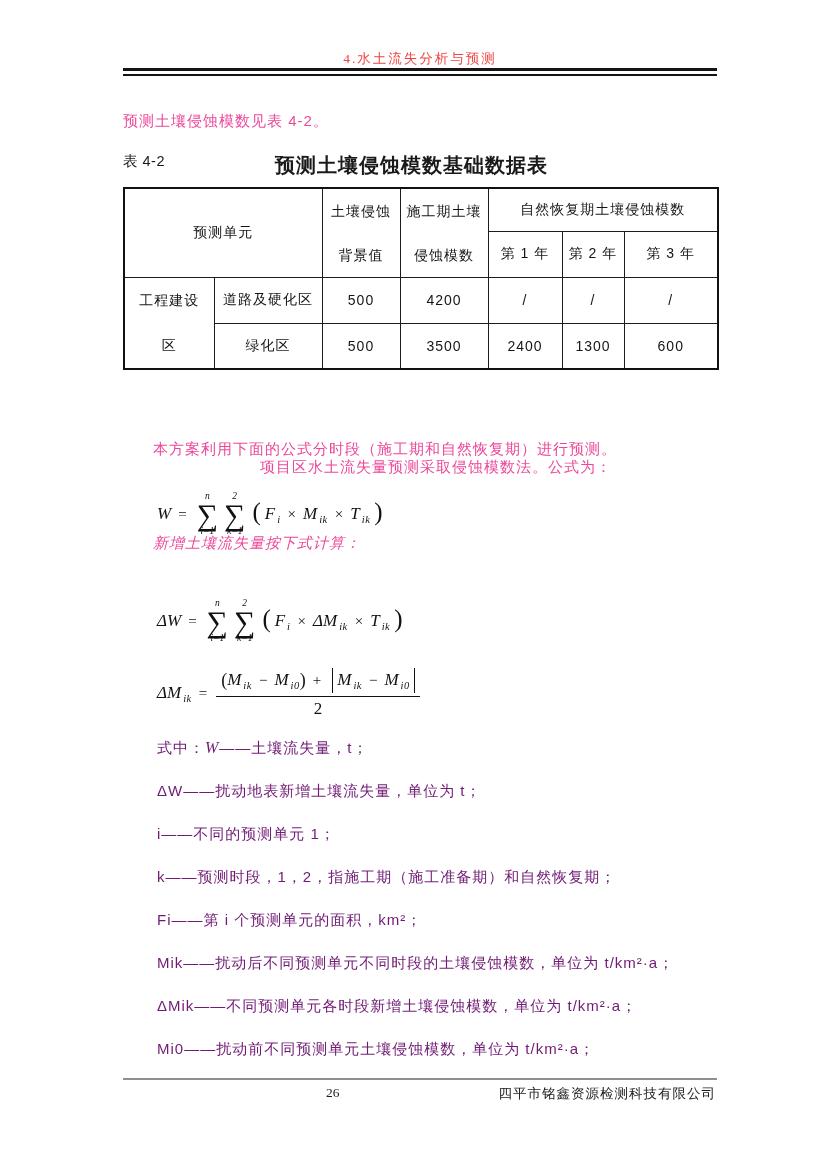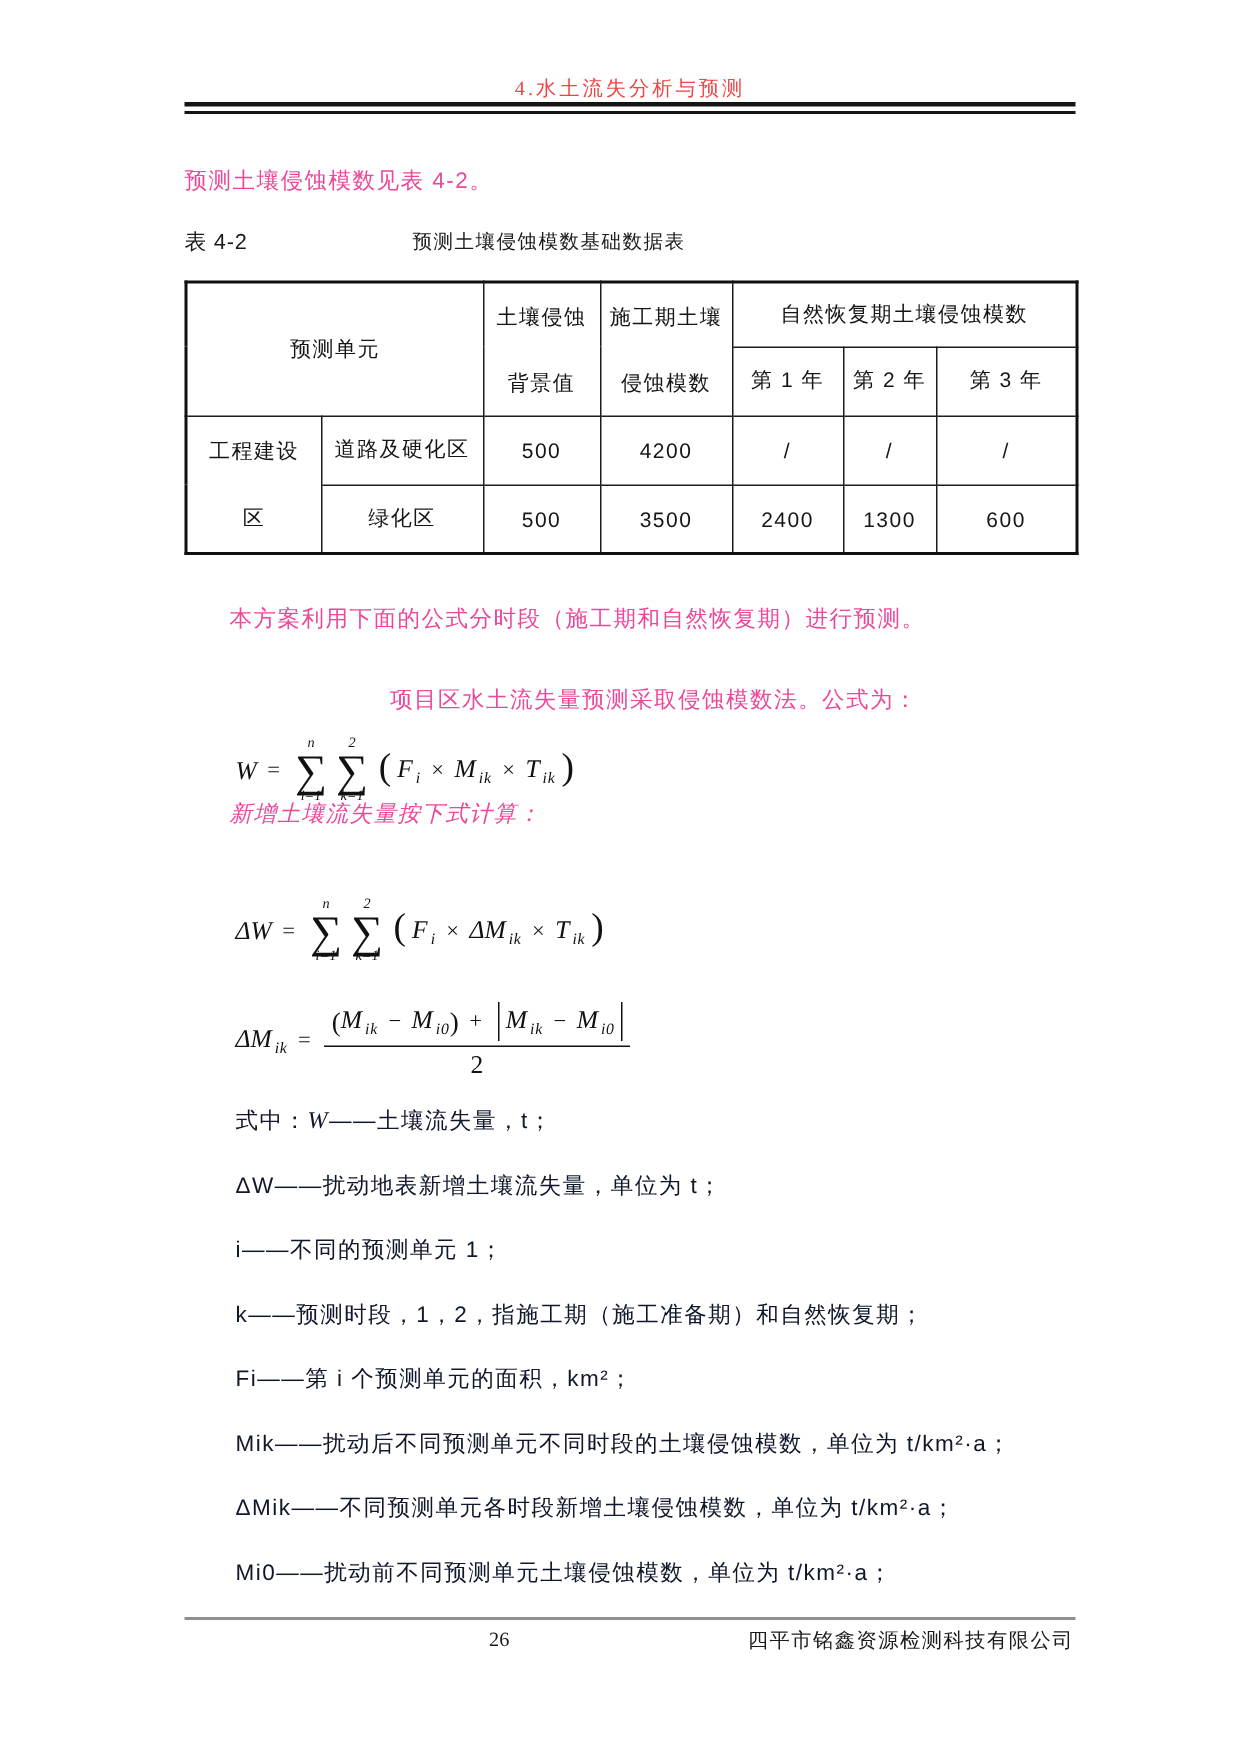--- a/index.html
+++ b/index.html
@@ -29,7 +29,7 @@
 
   
   .caption-label { position:absolute; top:152px; left:123px; font-size:14.5px; letter-spacing:0.5px; }
-  .caption-title { position:absolute; top:152px; left:275px; font-size:13px; letter-spacing:1px; }
+  .caption-title { position:absolute; top:152px; left:275px; font-size:20px; letter-spacing:1px;font-weight:bold; }
 
   
   table.data {

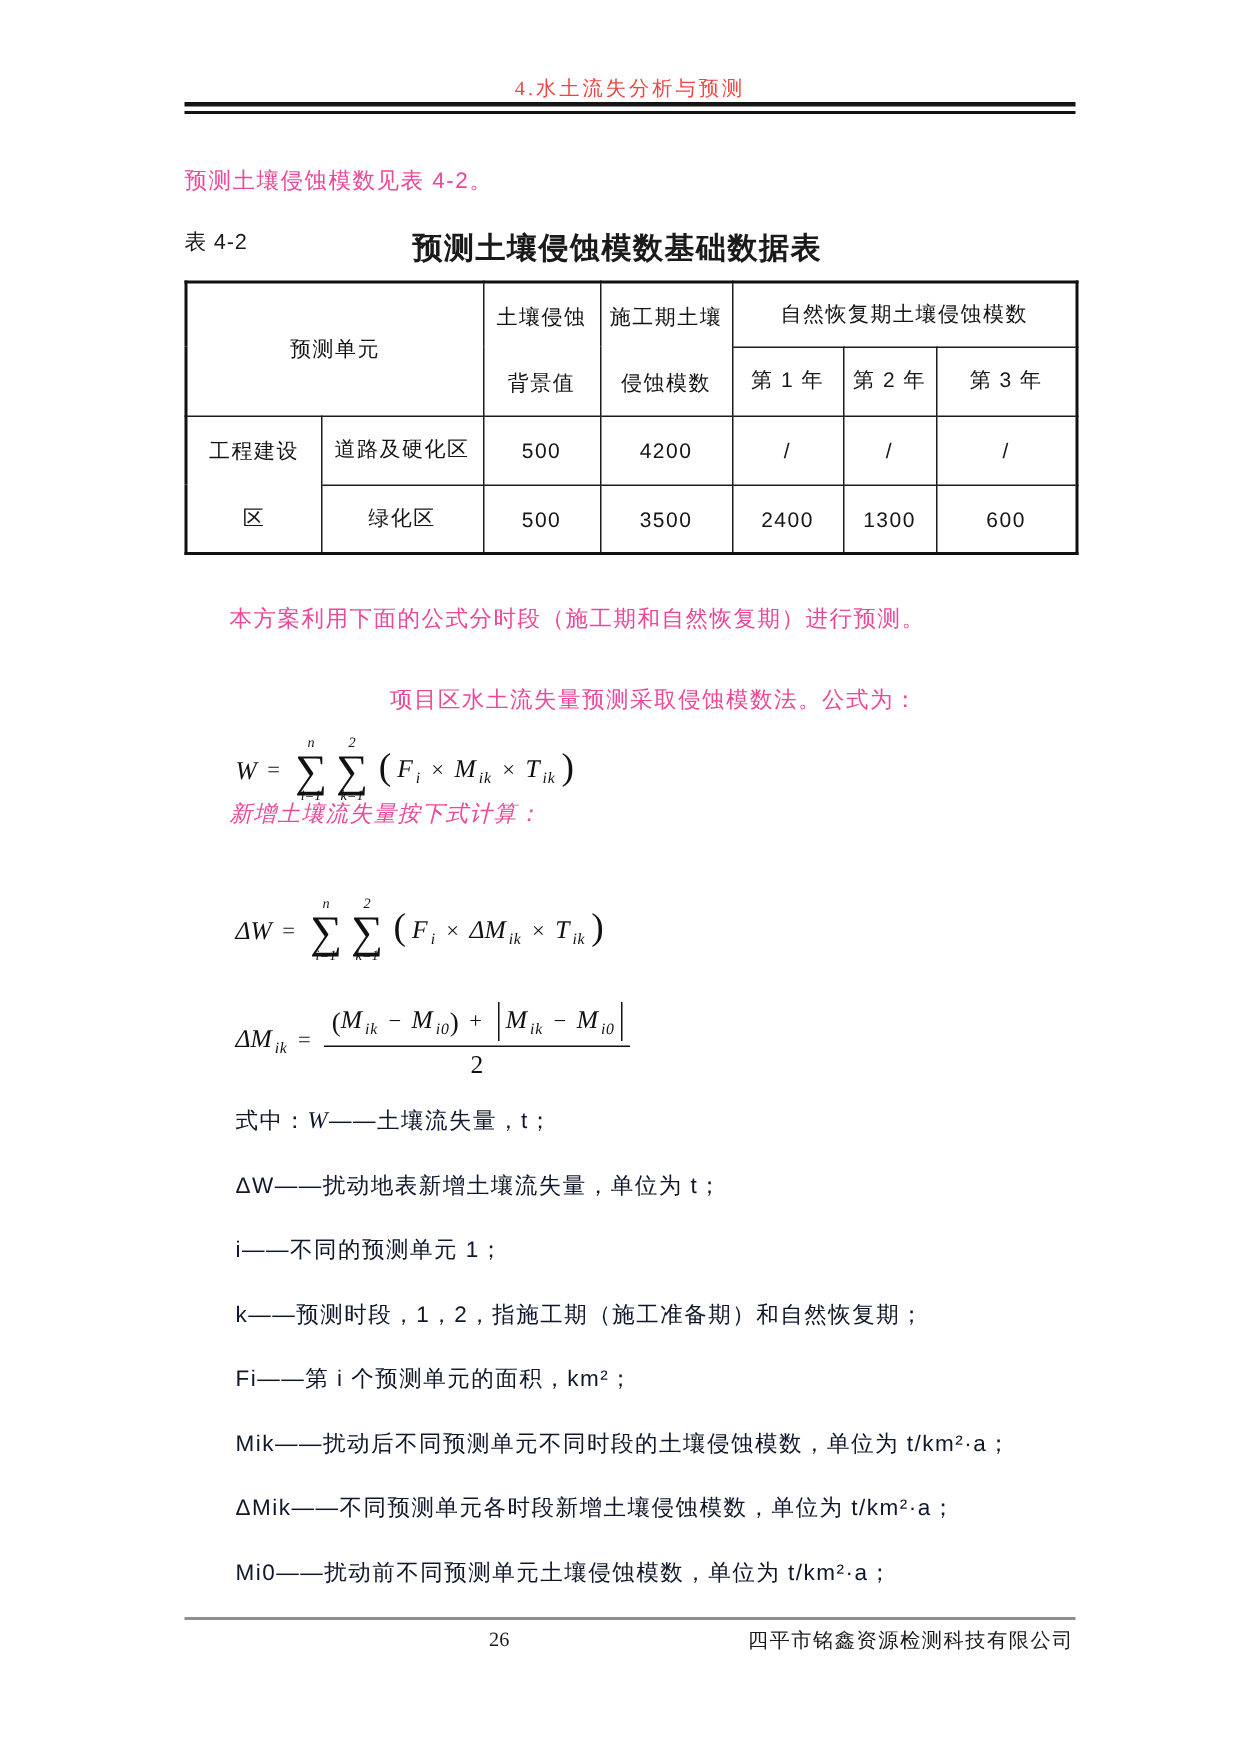--- a/index.html
+++ b/index.html
@@ -141,7 +141,7 @@
 </tbody>
   </table>
 
-<p class="para indent" style="top:402px;">本方案利用下面的公式分时段（施工期和自然恢复期）进行预测。</p>
+<p class="para indent" style="top:438px;">本方案利用下面的公式分时段（施工期和自然恢复期）进行预测。</p>
 <p class="para indent" style="top:456px;text-align:center;">项目区水土流失量预测采取侵蚀模数法。公式为：</p>
 
 <div class="formula" style="top:492px;">

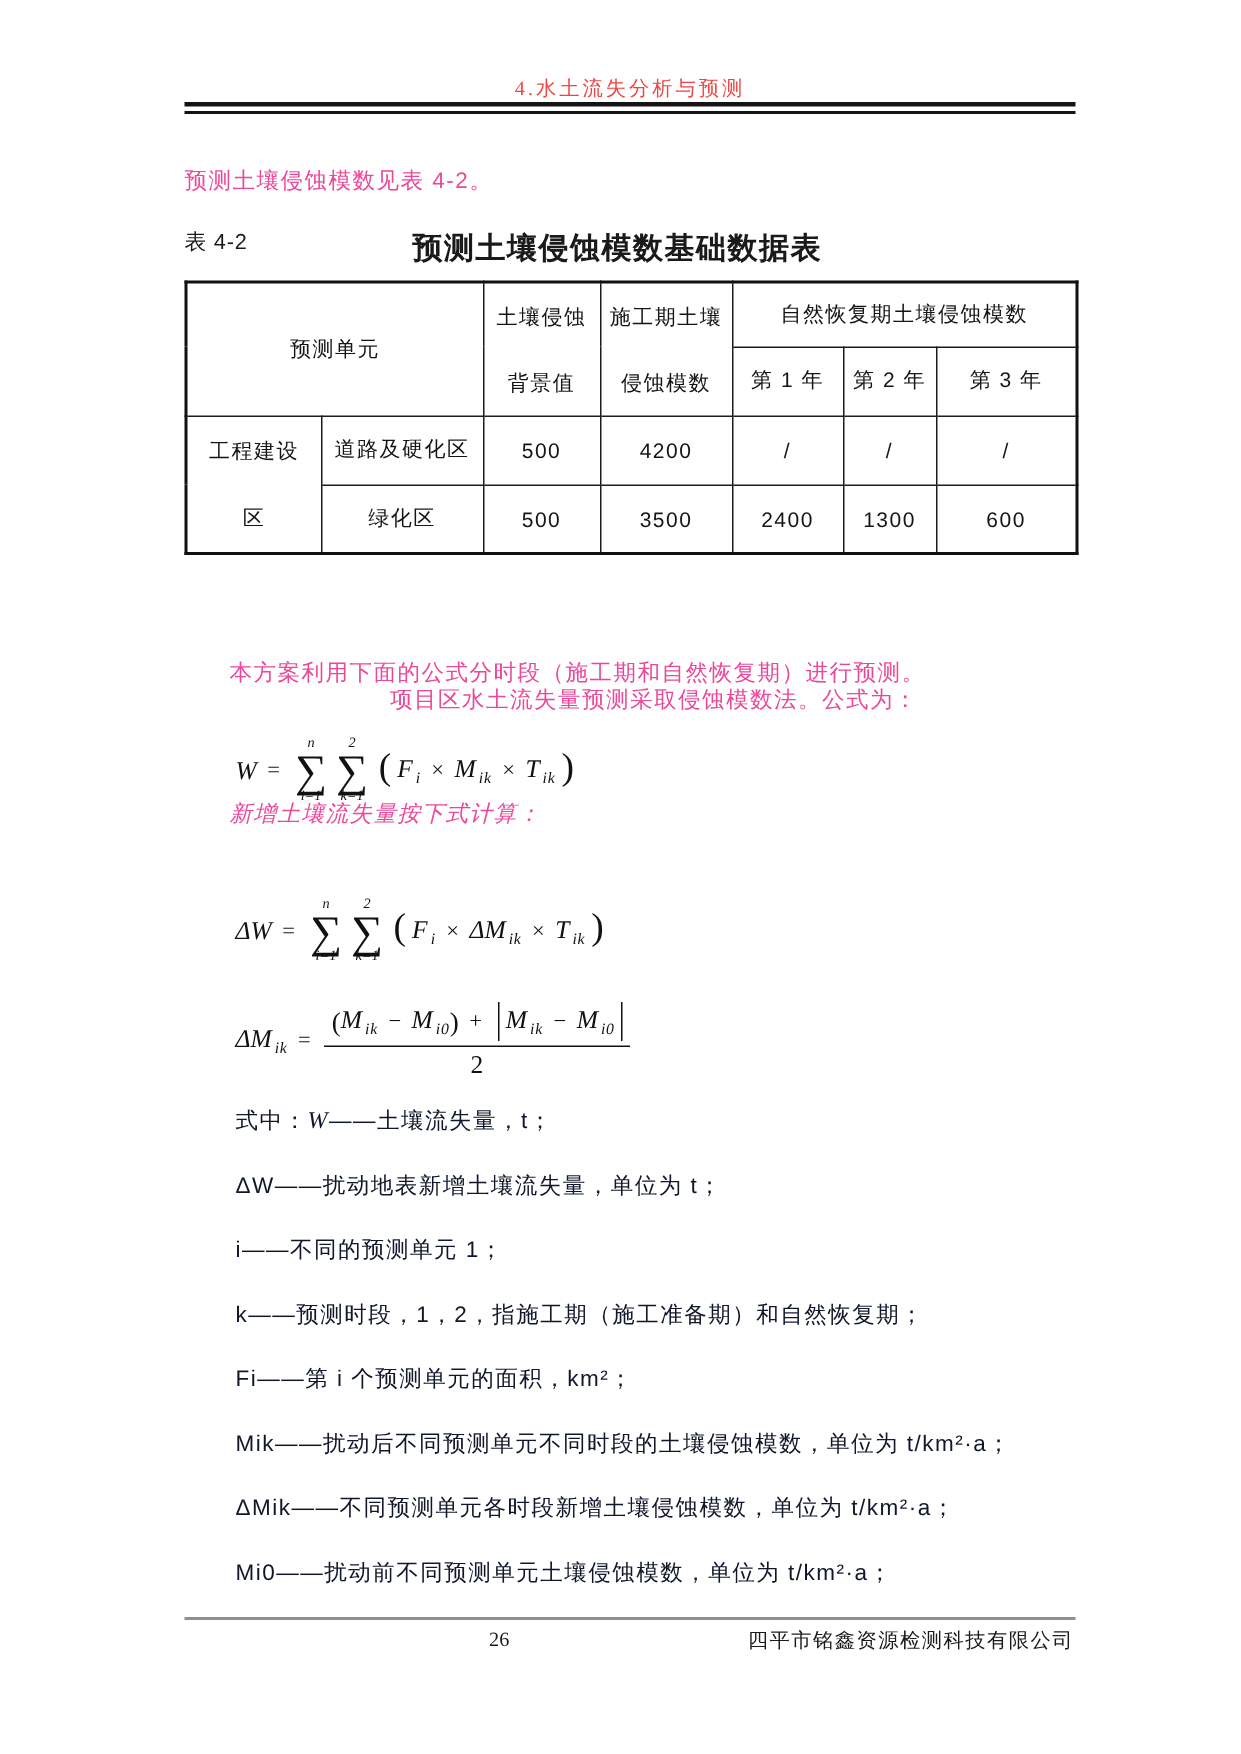--- a/index.html
+++ b/index.html
@@ -70,7 +70,7 @@
   
   .def {
     position:absolute; left:123px; width:600px; margin:0; padding-left:34px;
-    font-size:15px; line-height:20px; letter-spacing:1px; color:#0f172a;
+    font-size:15px; line-height:20px; letter-spacing:1px; color:#701a75;
   }
   .def .var { font-family:"Liberation Serif","DejaVu Serif",serif; font-size:16px; }
 

